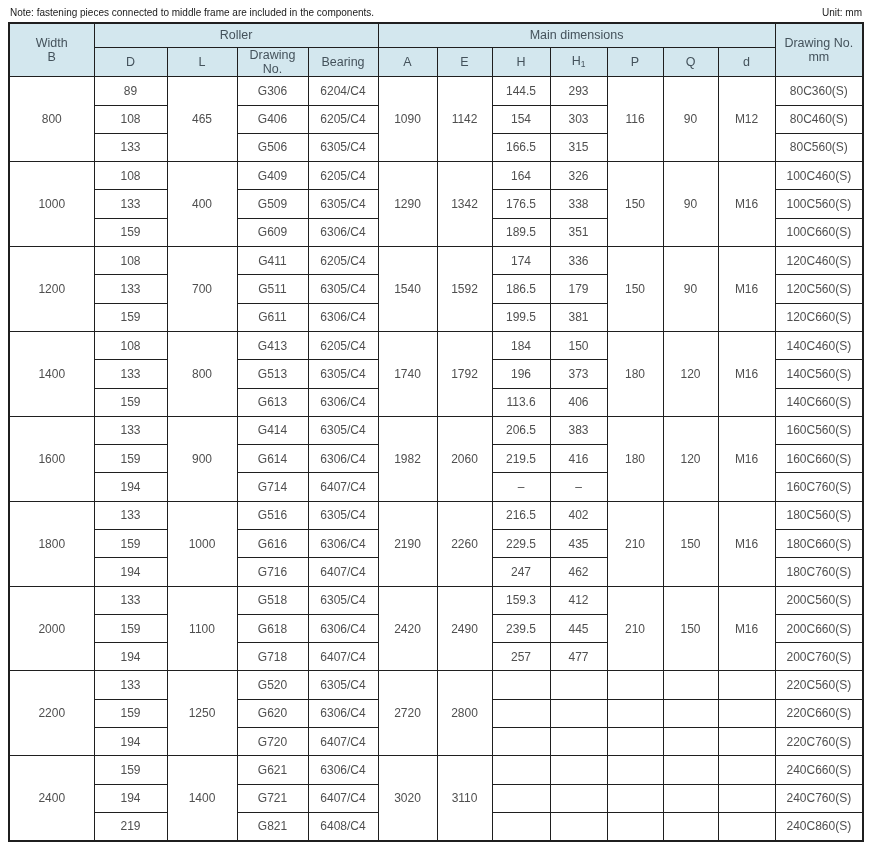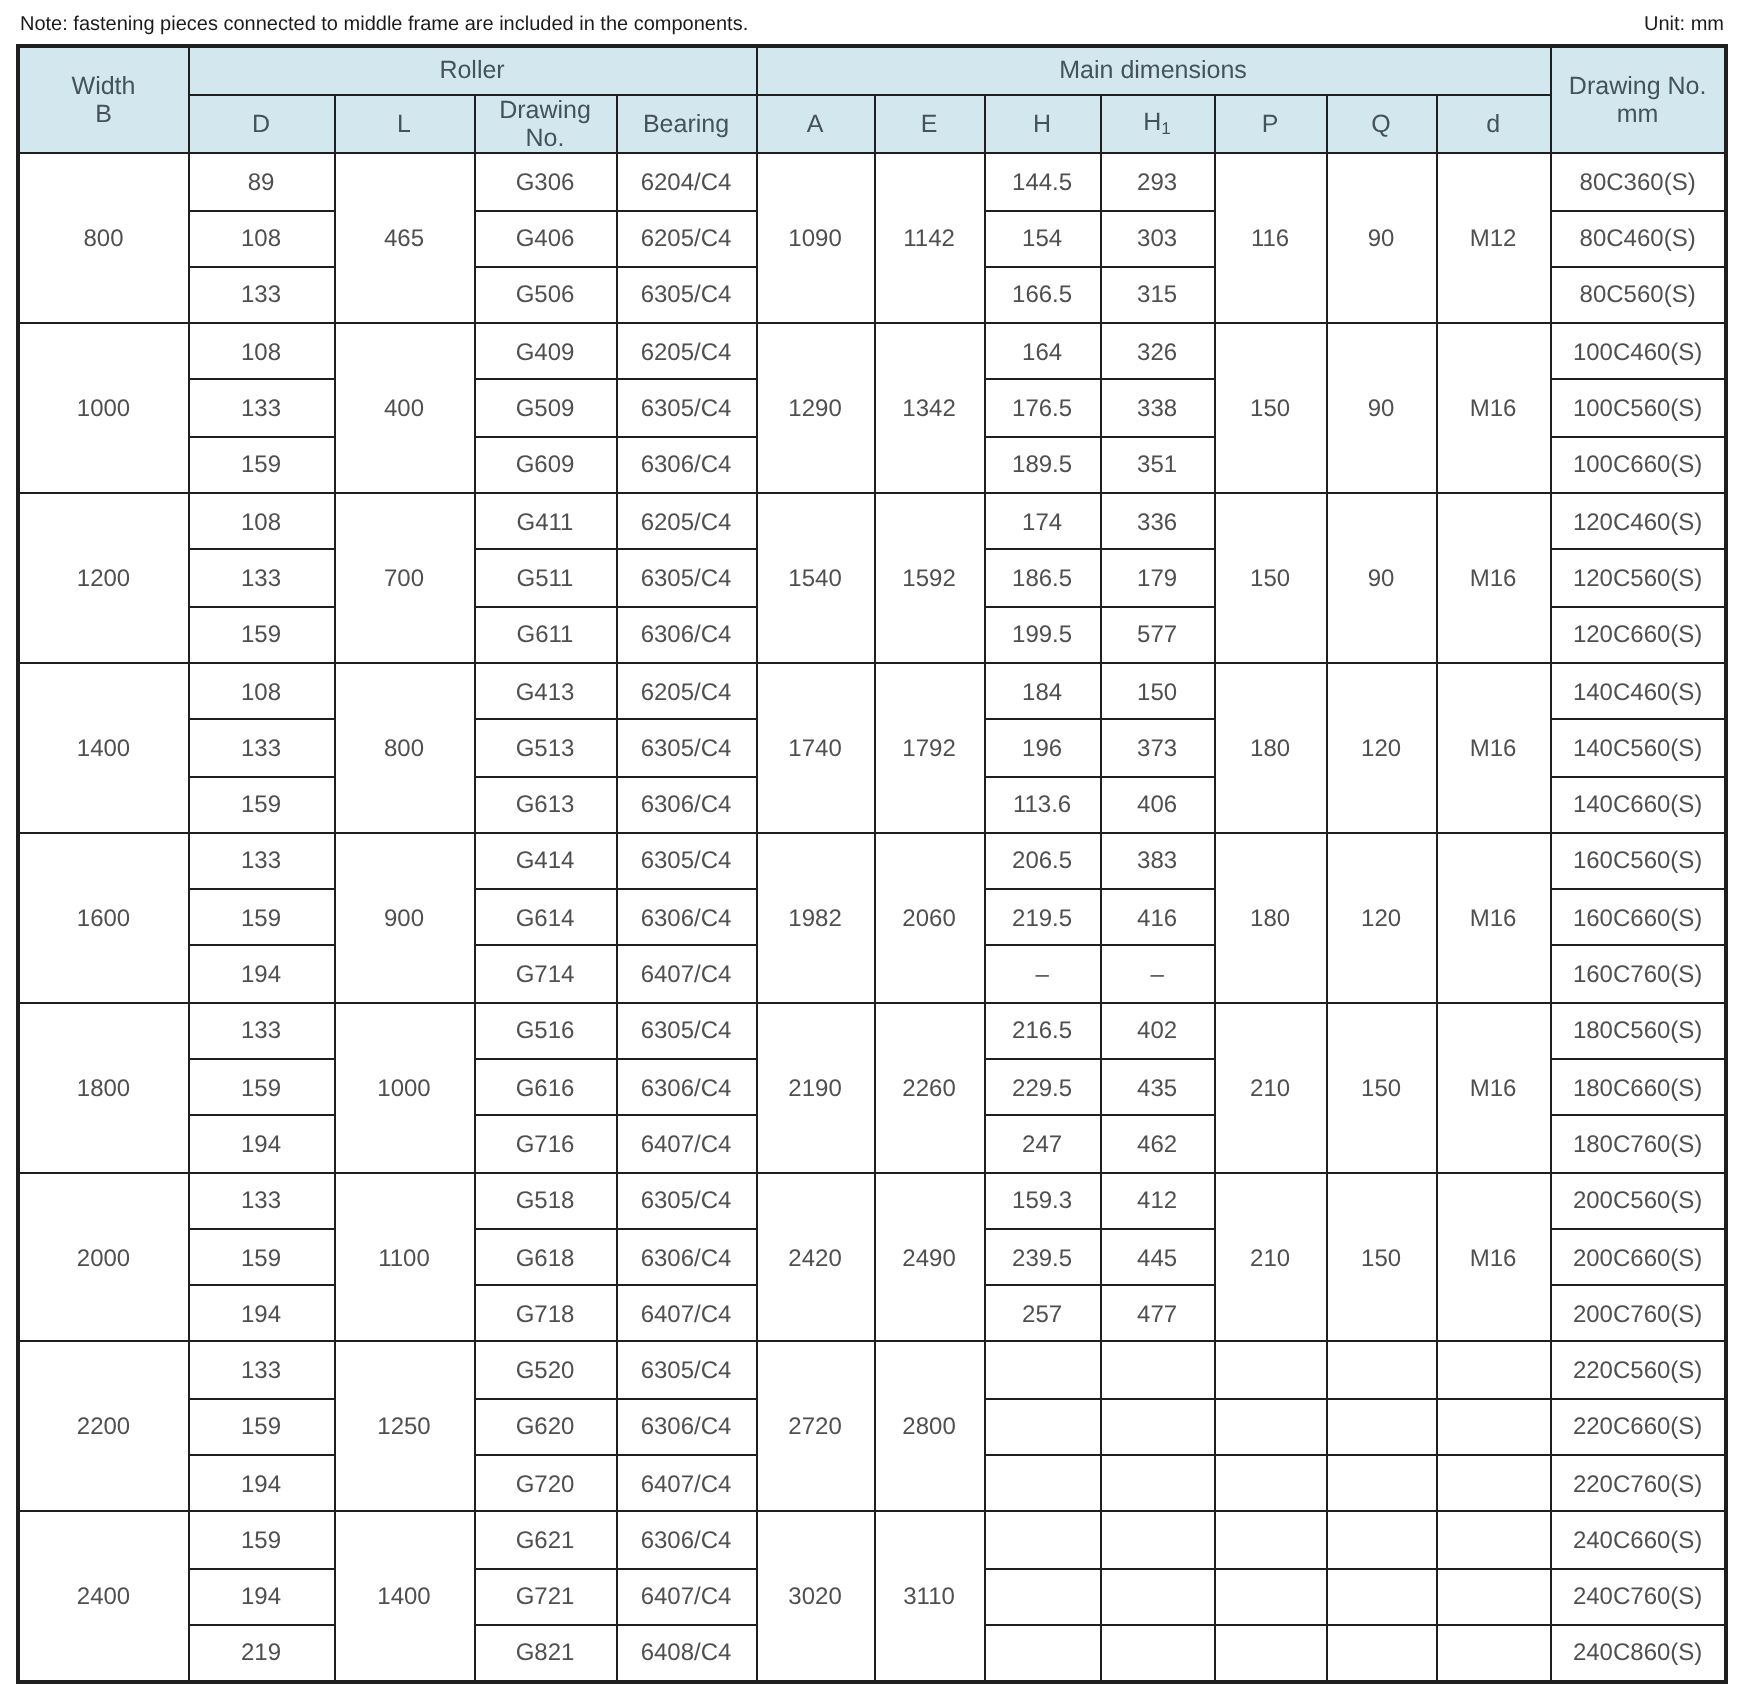--- a/index.html
+++ b/index.html
@@ -199,7 +199,7 @@
           <td>G611</td>
           <td>6306/C4</td>
           <td>199.5</td>
-          <td>577</td>
+          <td>381</td>
           <td>120C660(S)</td>
         </tr>
         <tr>

